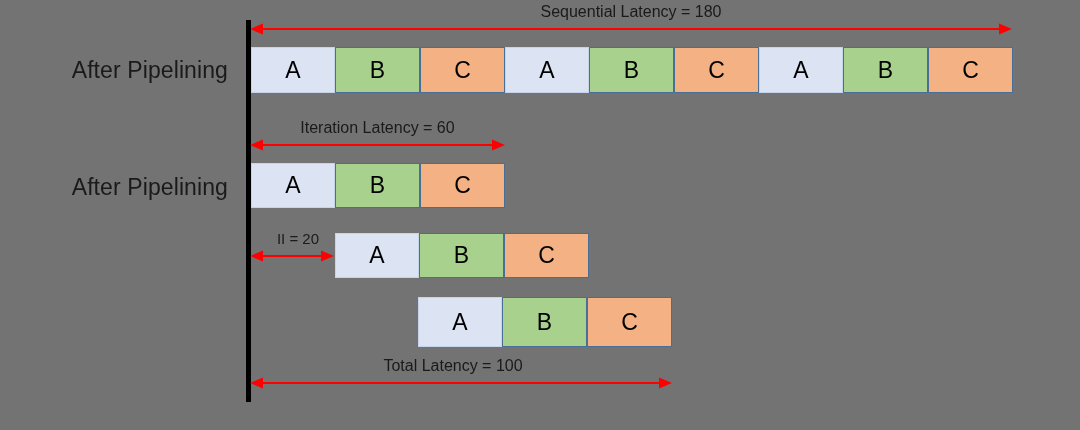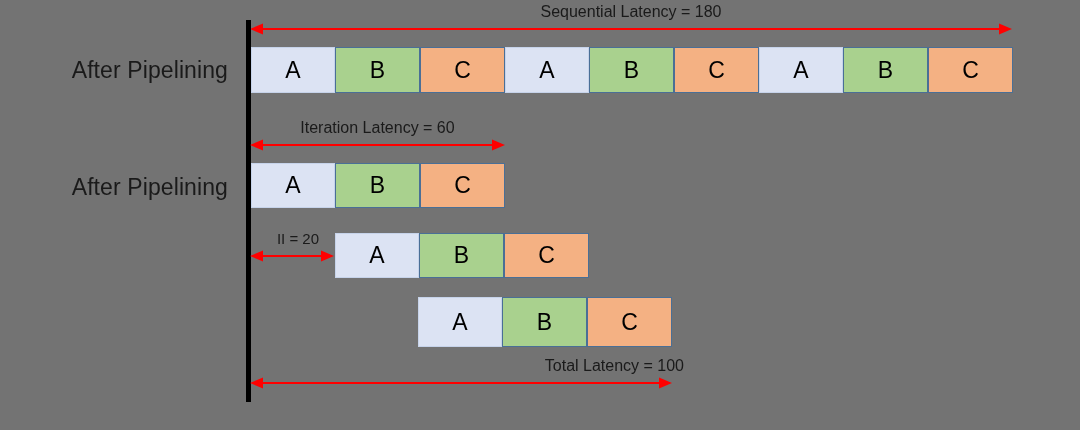--- a/index.html
+++ b/index.html
@@ -157,7 +157,7 @@
       <polygon points="422,7 409,1.5 409,12.5" fill="#ff0000"></polygon>
     </svg>
   </div>
-  <div class="measure-label" style="left:262px; top:358px; width:422px;text-align:right;">Total Latency = 100</div>
+  <div class="measure-label" style="left:242px; top:358px; width:422px;">Total Latency = 100</div>
 
 </div>
 

